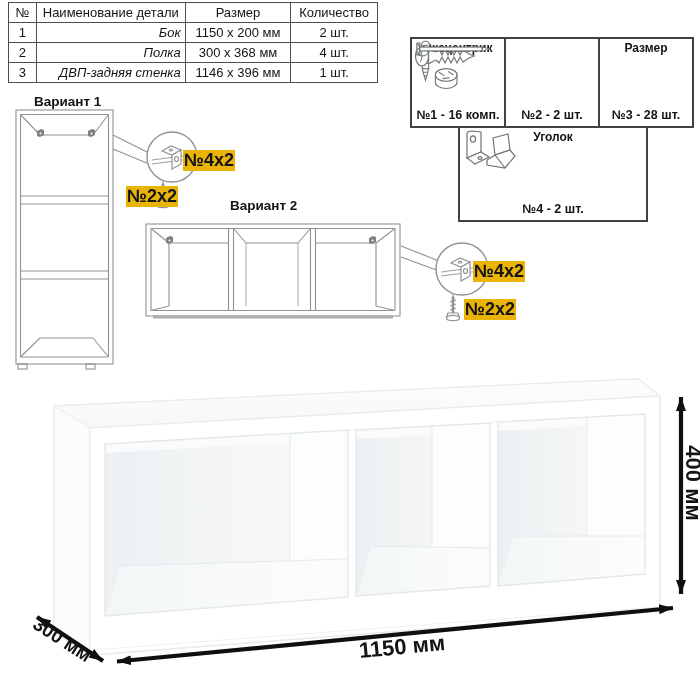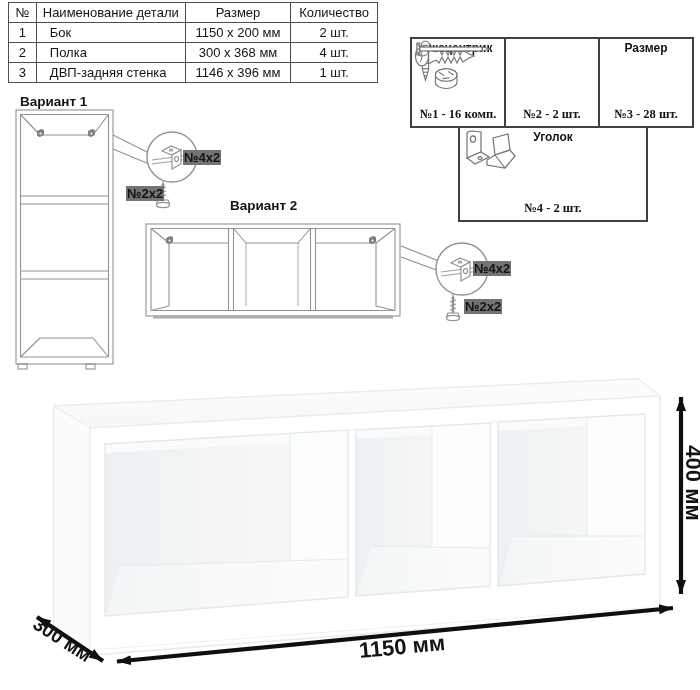--- a/index.html
+++ b/index.html
@@ -12,7 +12,7 @@
               font-size:13px;line-height:1;}
   table.parts td,table.parts th{border:1px solid #4d4d4d;height:19px;padding:0 4px;
               font-weight:normal;text-align:center;white-space:nowrap;}
-  table.parts td.name{text-align:left;padding-left:13px;}
+  table.parts td.name{text-align:right;padding-left:13px;font-style:italic;}
 
   
   .hw-row1{position:absolute;left:410px;top:37px;width:284px;height:91px;

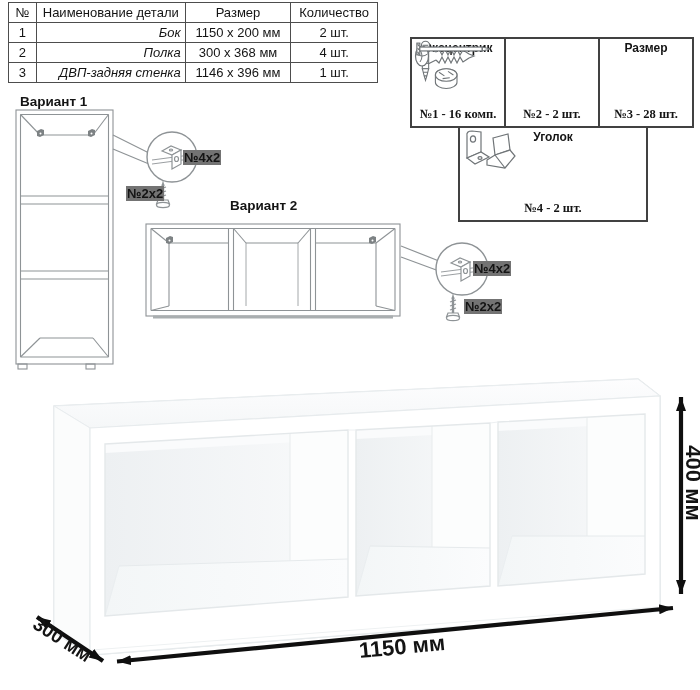--- a/index.html
+++ b/index.html
@@ -324,7 +324,7 @@
   </div>
 </div>
 
-<div class="lbl variant-title" style="left:20px;top:94px;">Вариант 1</div>
+<div class="lbl variant-title" style="left:34px;top:94px;">Вариант 1</div>
 <div class="lbl variant-title" style="left:230px;top:198px;">Вариант 2</div>
 
 <div class="lbl callout-lbl" style="left:183px;top:150px;">№4х2</div>

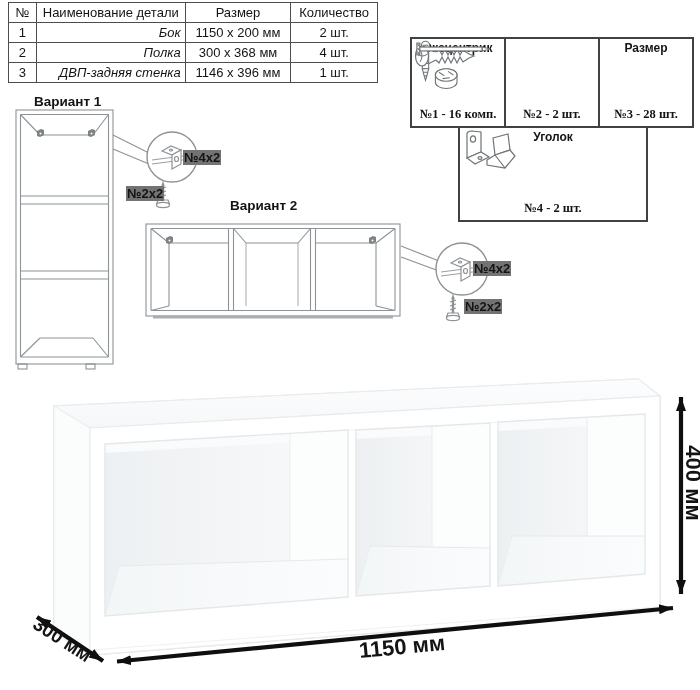--- a/index.html
+++ b/index.html
@@ -24,7 +24,7 @@
            border-right:2px solid #414141;}
   .hw-cell:last-child{border-right:none;}
   .hw-name{font-weight:bold;font-size:12px;text-align:center;line-height:1.12;}
-  .hw-qty{font-weight:bold;font-size:12.5px;text-align:right;font-family:Liberation Serif, serif;}
+  .hw-qty{font-weight:bold;font-size:12.5px;text-align:right;}
   .hw-icon{flex:1;display:flex;align-items:center;justify-content:center;}
 
   .lbl{position:absolute;font-weight:bold;white-space:nowrap;}

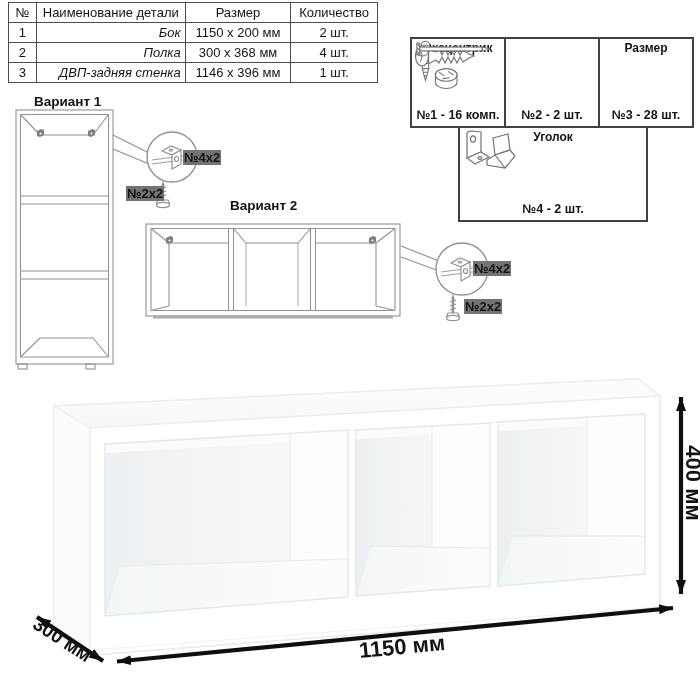--- a/index.html
+++ b/index.html
@@ -29,7 +29,7 @@
 
   .lbl{position:absolute;font-weight:bold;white-space:nowrap;}
   .variant-title{font-size:13.5px;}
-  .callout-lbl{font-size:13px;background:#737373;padding:0 1px;}
+  .callout-lbl{font-size:18px;background:#eab308;padding:0 1px;}
   .dim{font-size:22px;transform-origin:center;}
   .dim-depth{font-size:19px;}
 </style>

